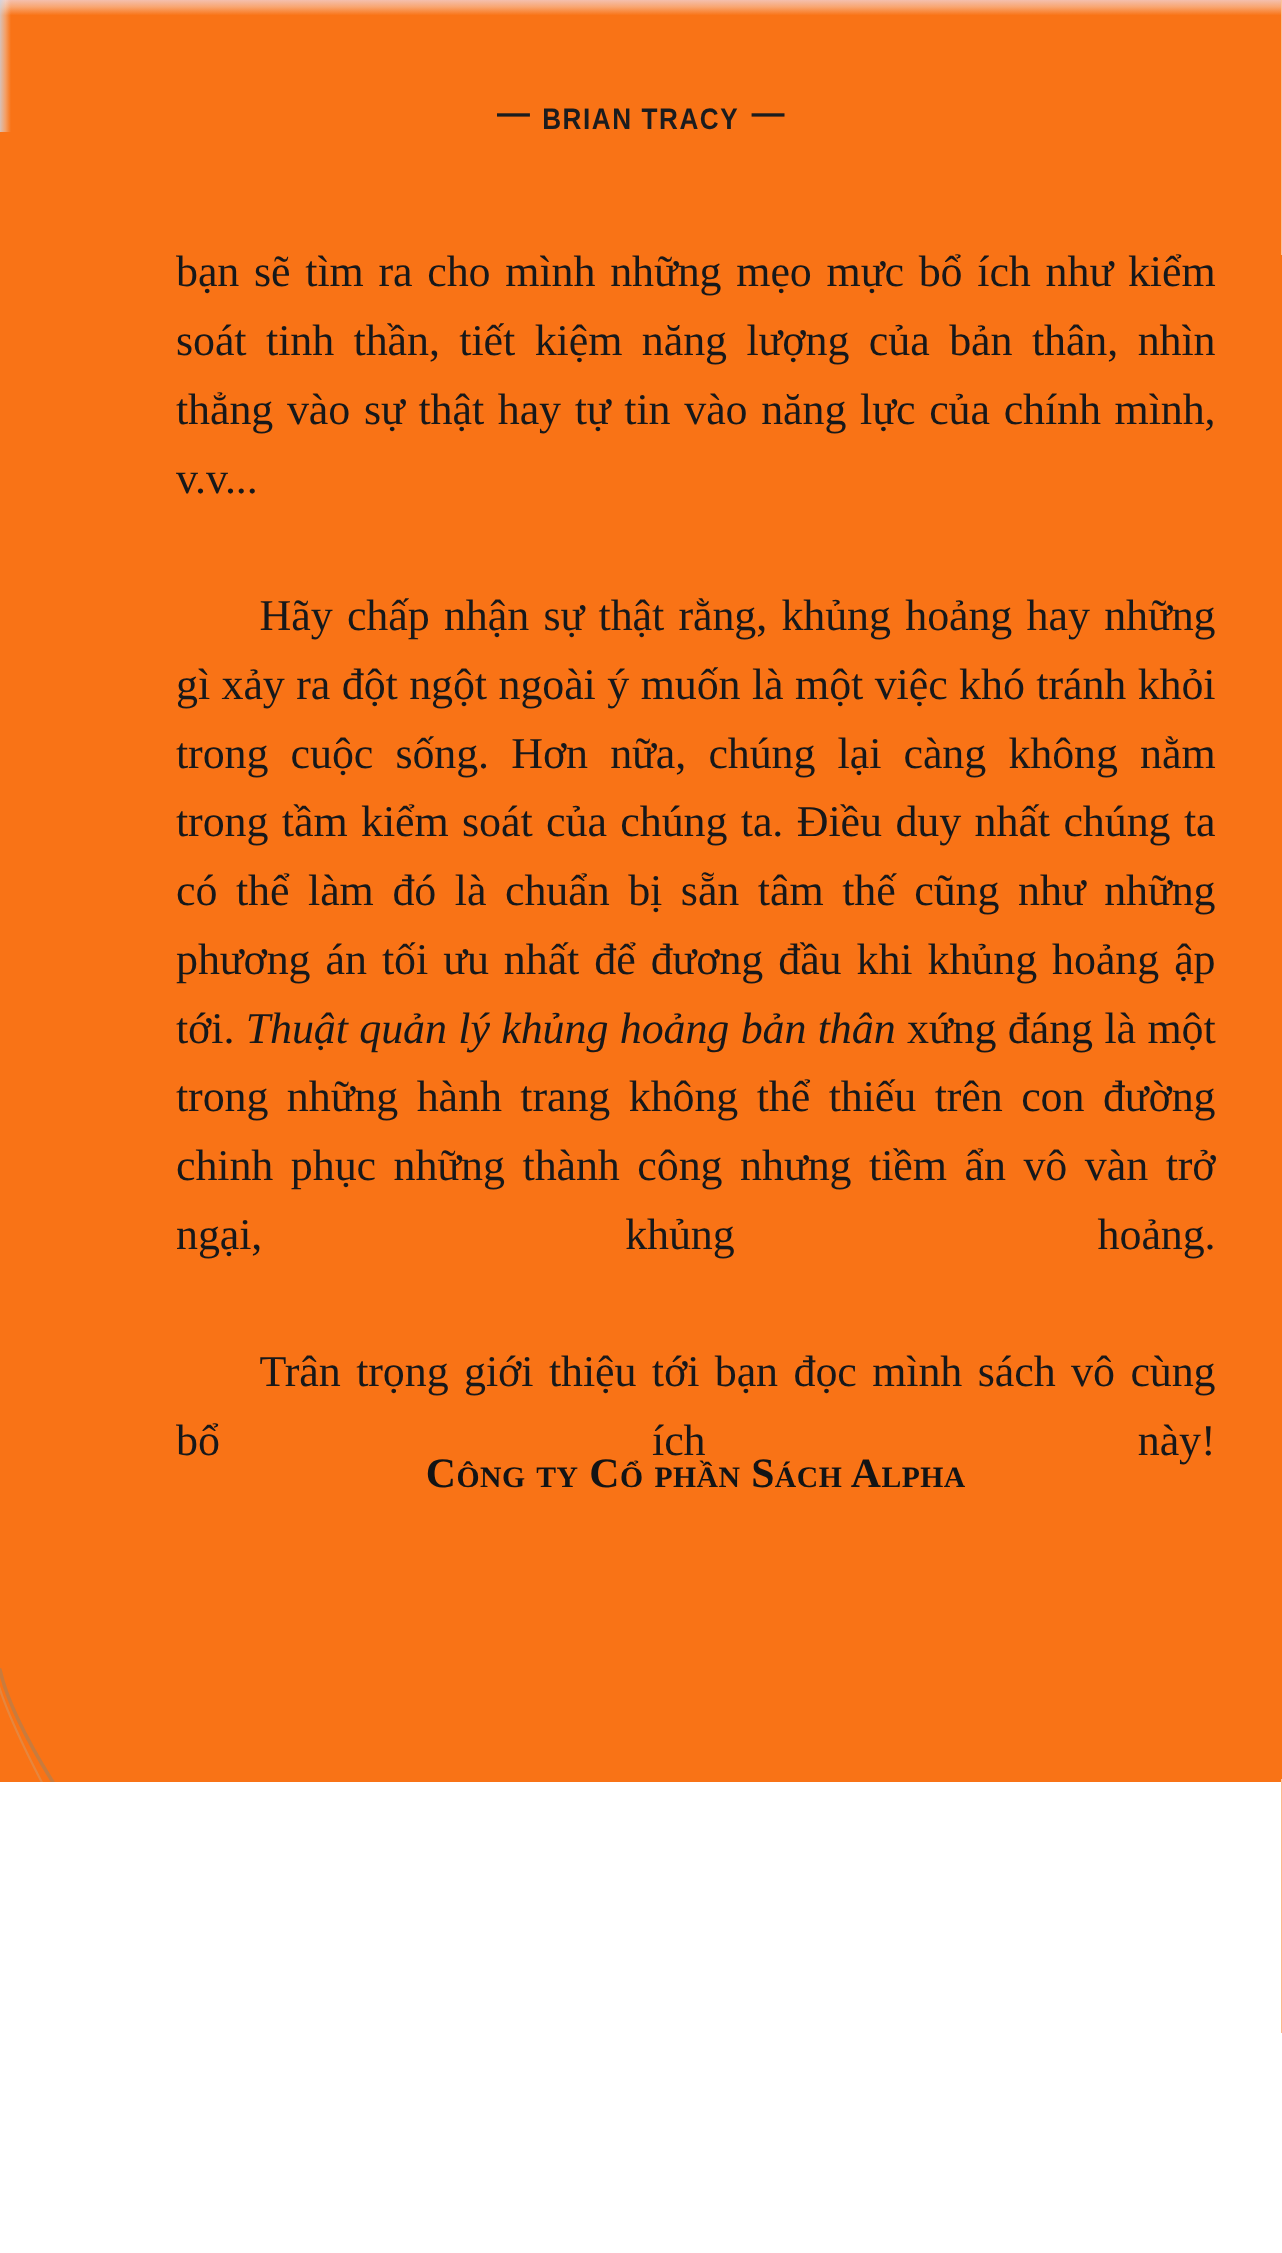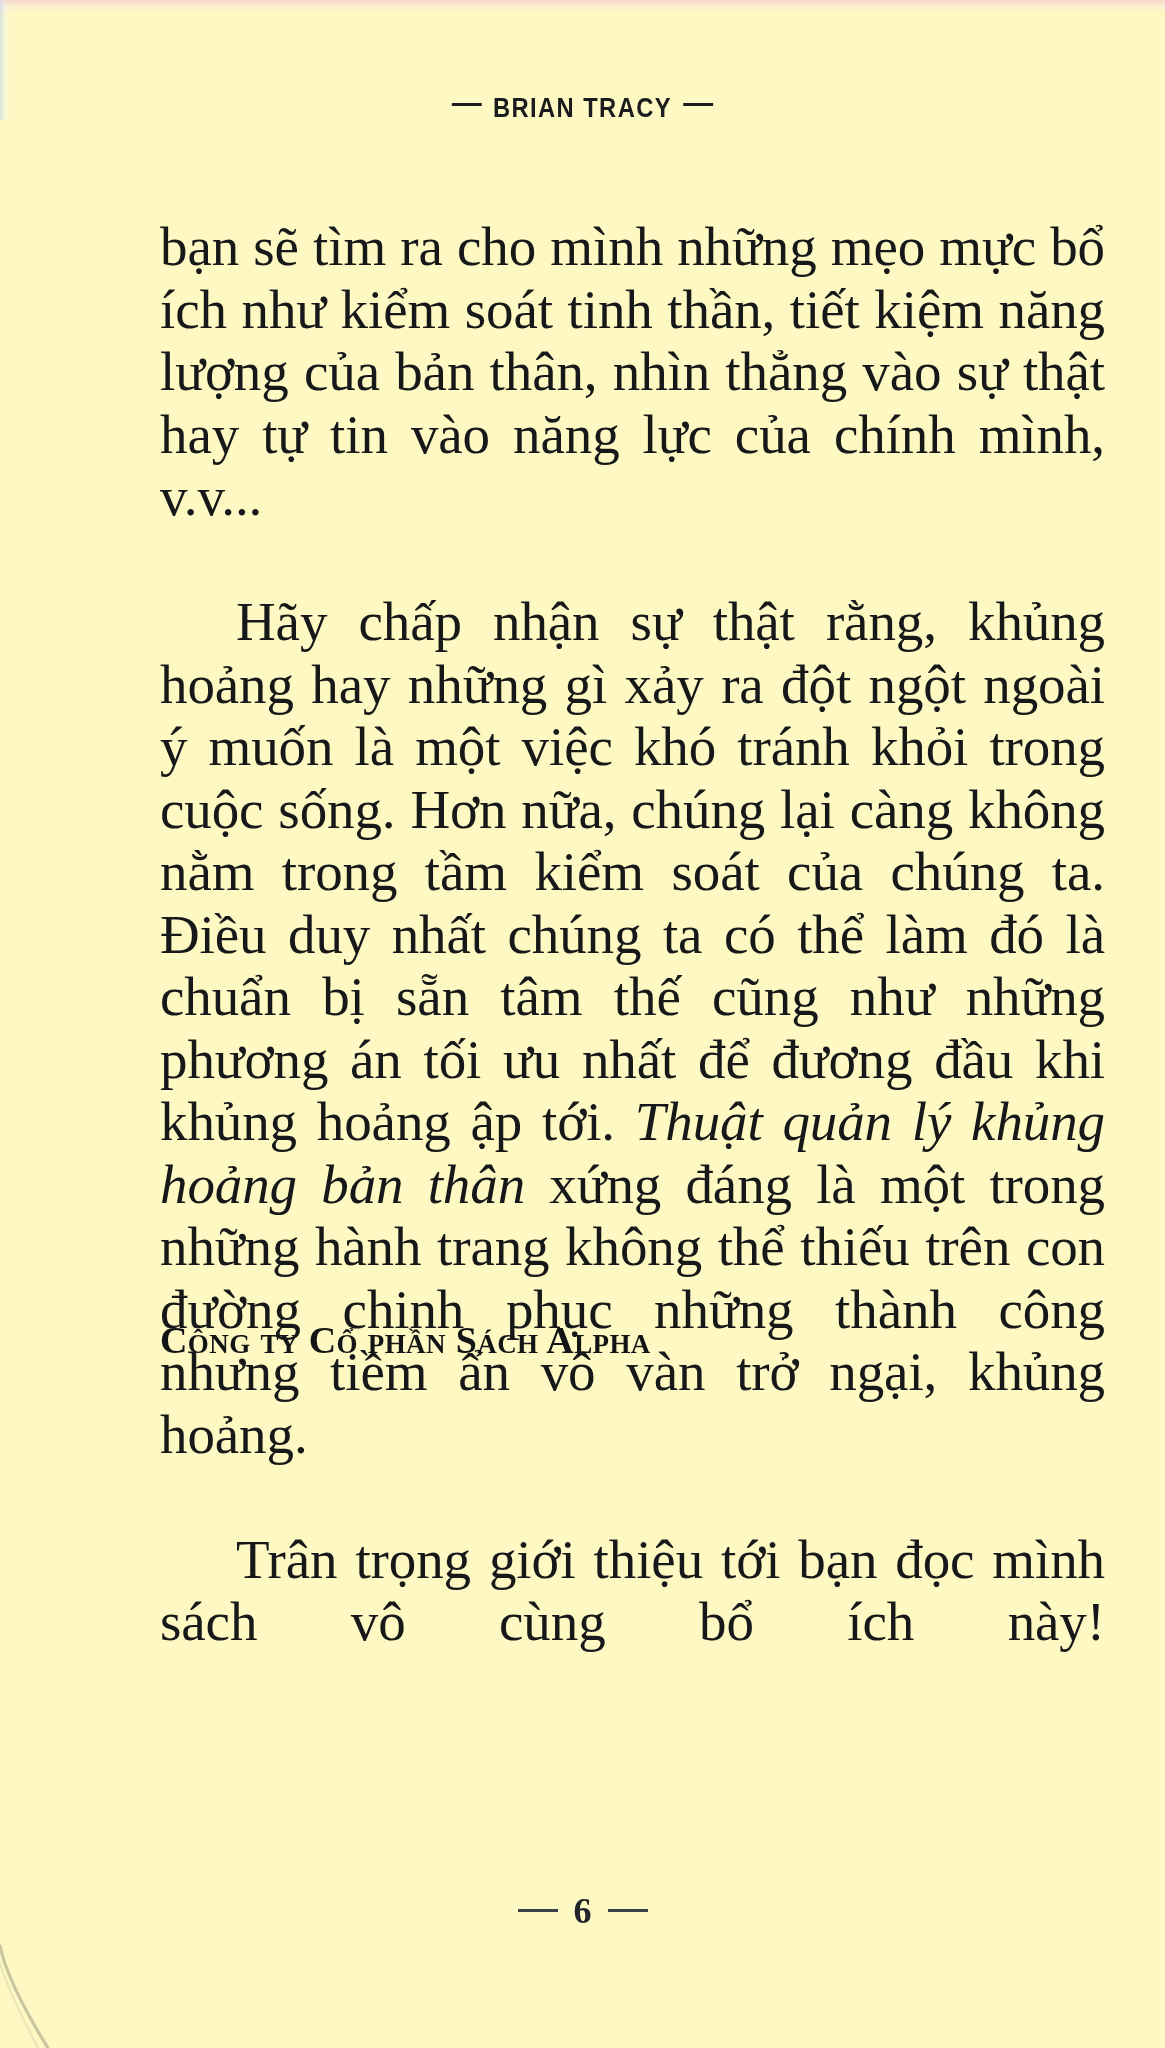--- a/index.html
+++ b/index.html
@@ -12,9 +12,9 @@
   .page {
     position: relative;
     width: 1165px;
-    height: 2048px;
+    height: 1620px;
     margin: 0;
-    background: #fef9c3;
+    background: #f97316;
     overflow: hidden;
     font-family: "Liberation Serif", "DejaVu Serif", serif;
     color: #17181a;

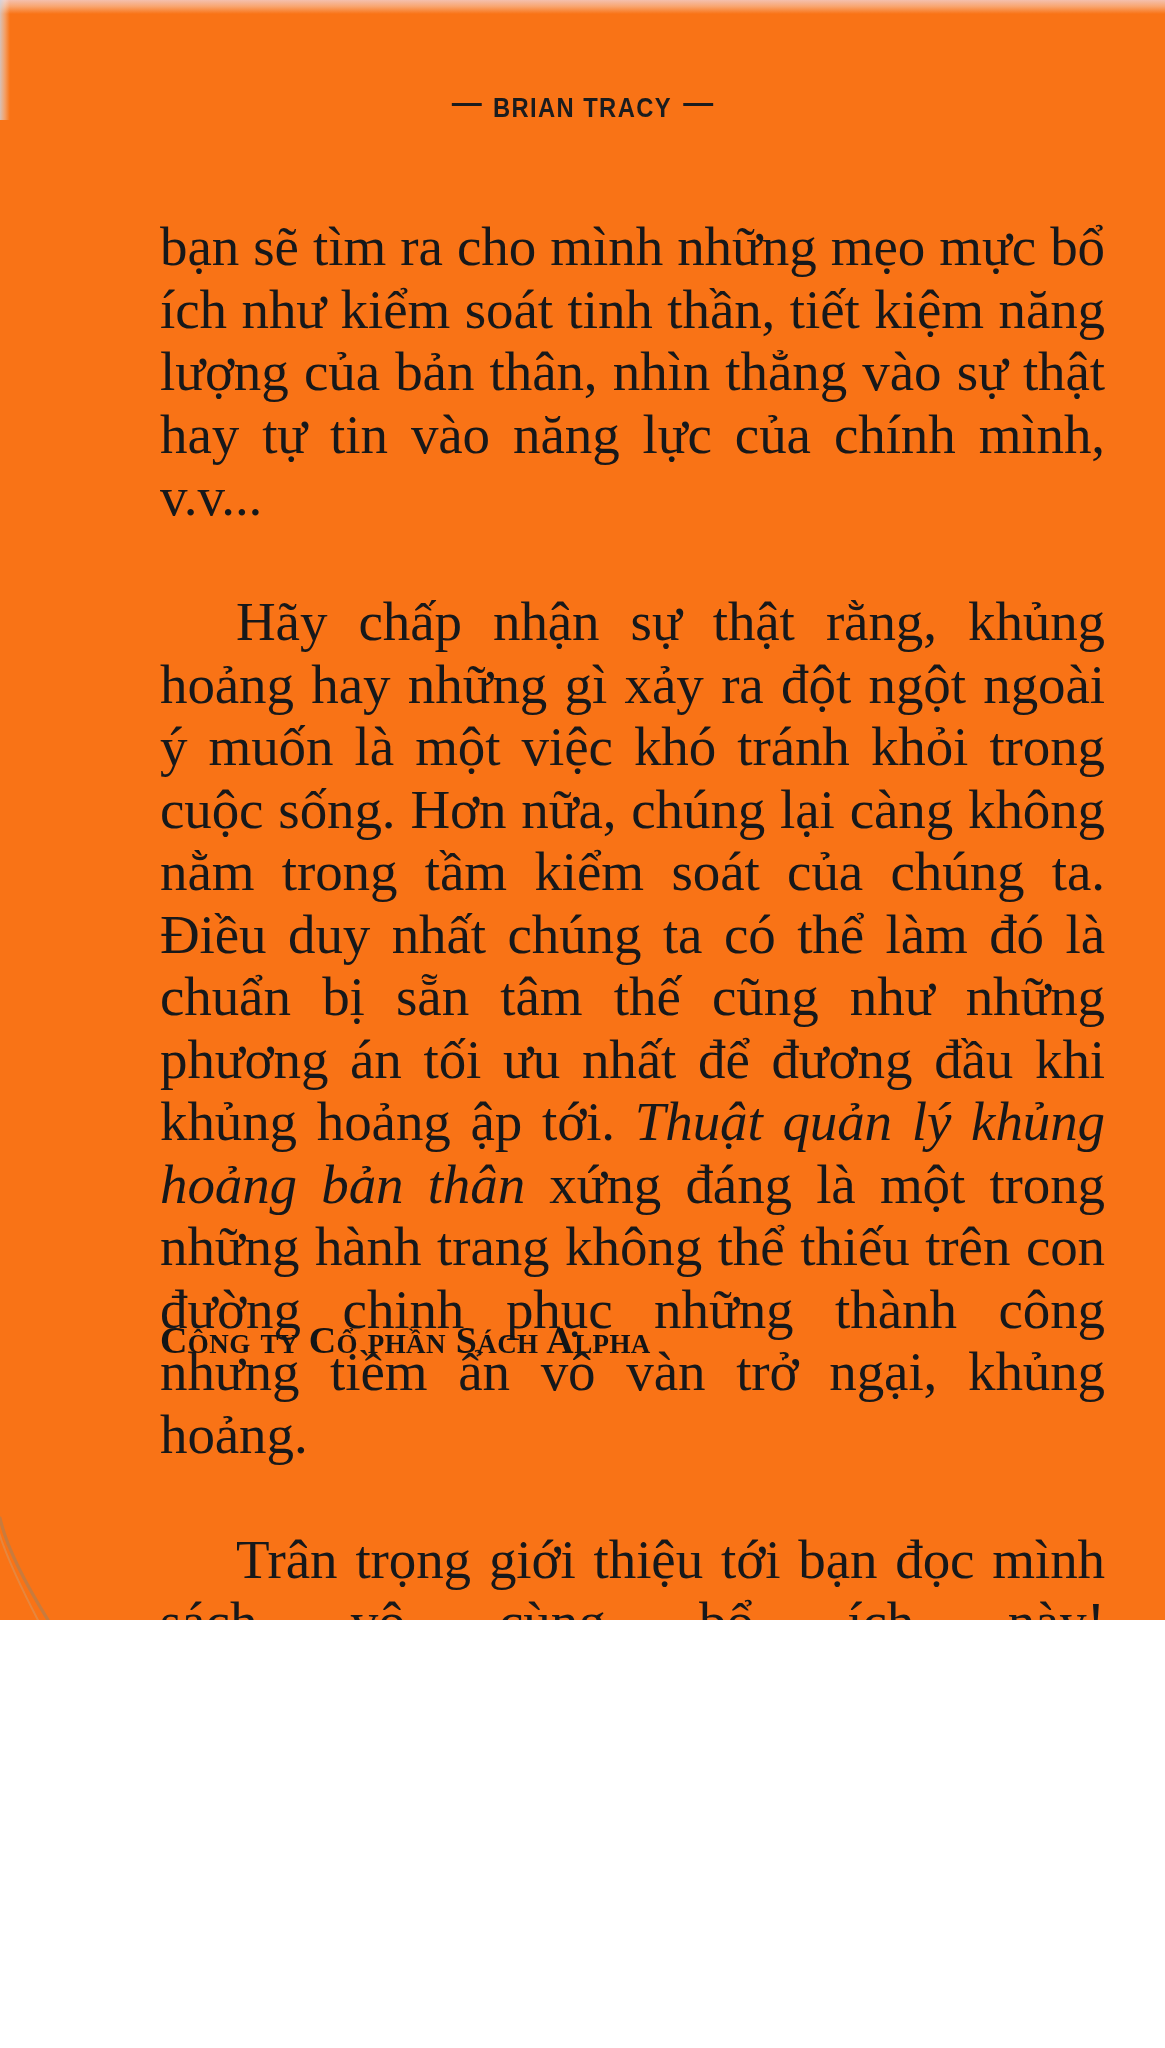--- a/index.html
+++ b/index.html
@@ -89,7 +89,7 @@
 
   .para {
     margin: 0;
-    font-size: 55px;
+    font-size: 40px;
     line-height: 62.5px;
     text-align: justify;
     text-justify: inter-word;

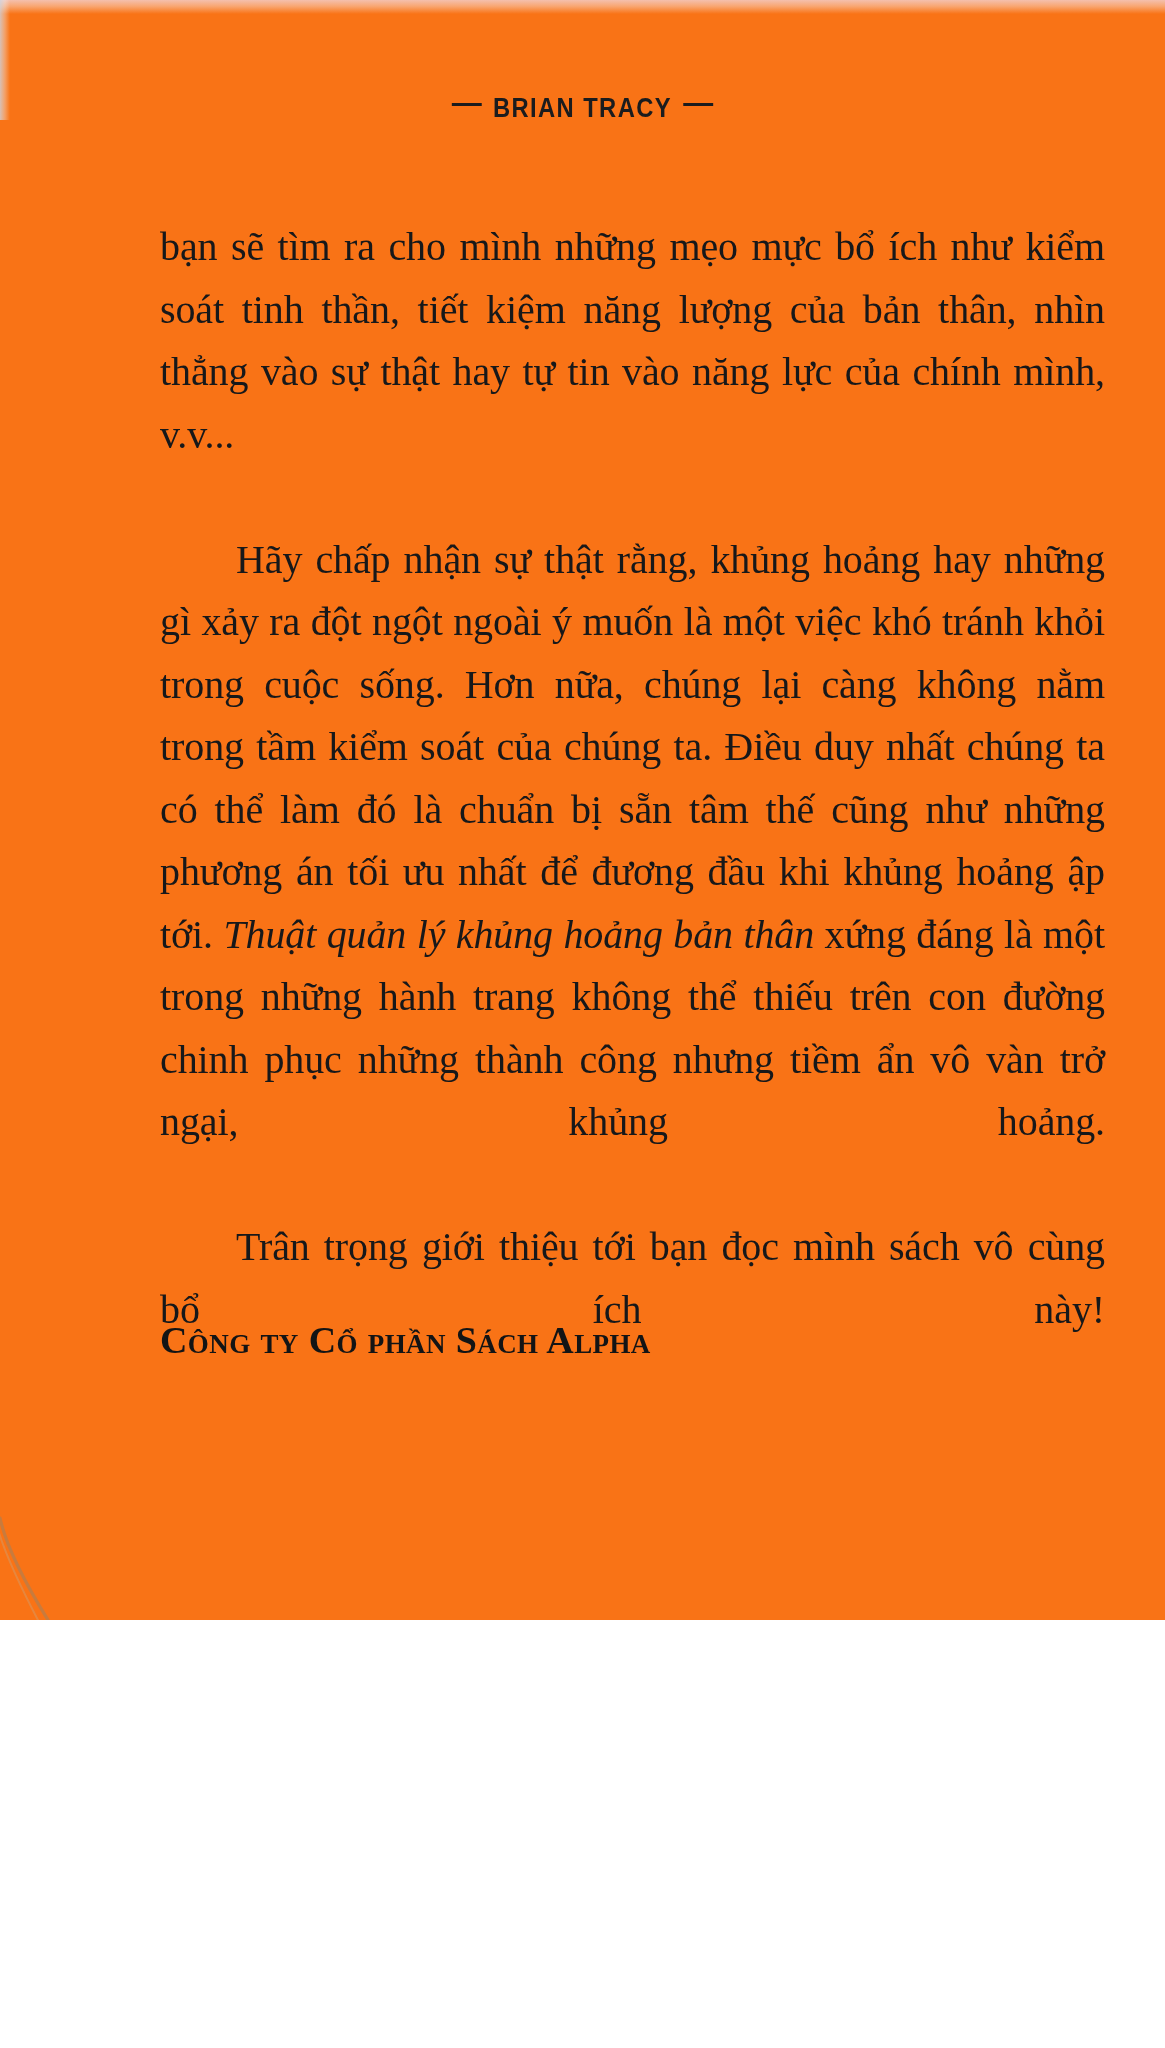--- a/index.html
+++ b/index.html
@@ -117,7 +117,7 @@
     left: 160px;
     top: 1318px;
     width: 945px;
-    text-align: left;
+    text-align: center;
     font-size: 38px;
     font-weight: 700;
     font-variant: small-caps;

